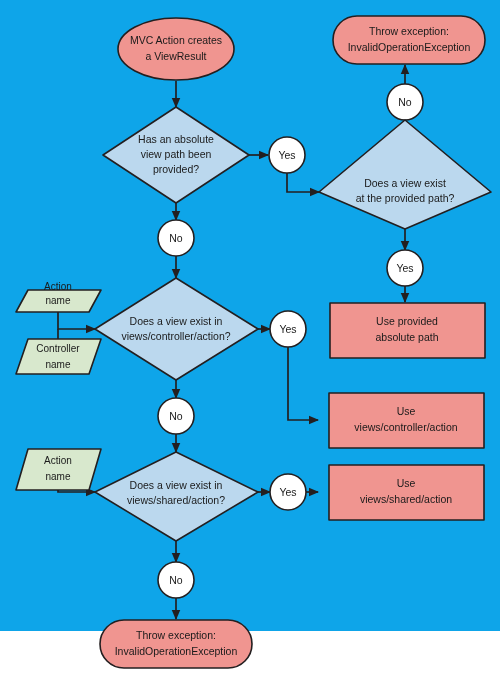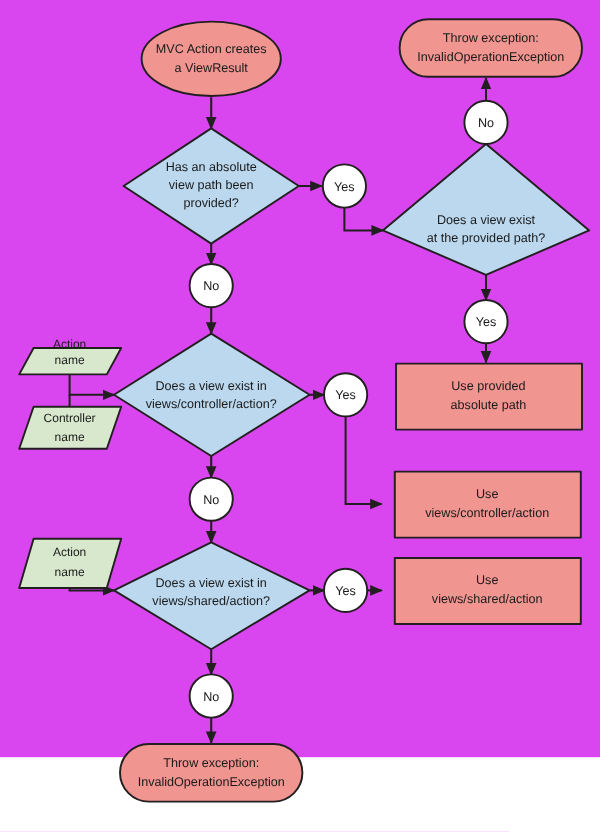--- a/index.html
+++ b/index.html
@@ -17,7 +17,7 @@
     position: relative;
     width: 500px;
     height: 631px;
-    background: #d946ef;
+    background: #0ea5e9;
   }
   svg#chart {
     display: block;

